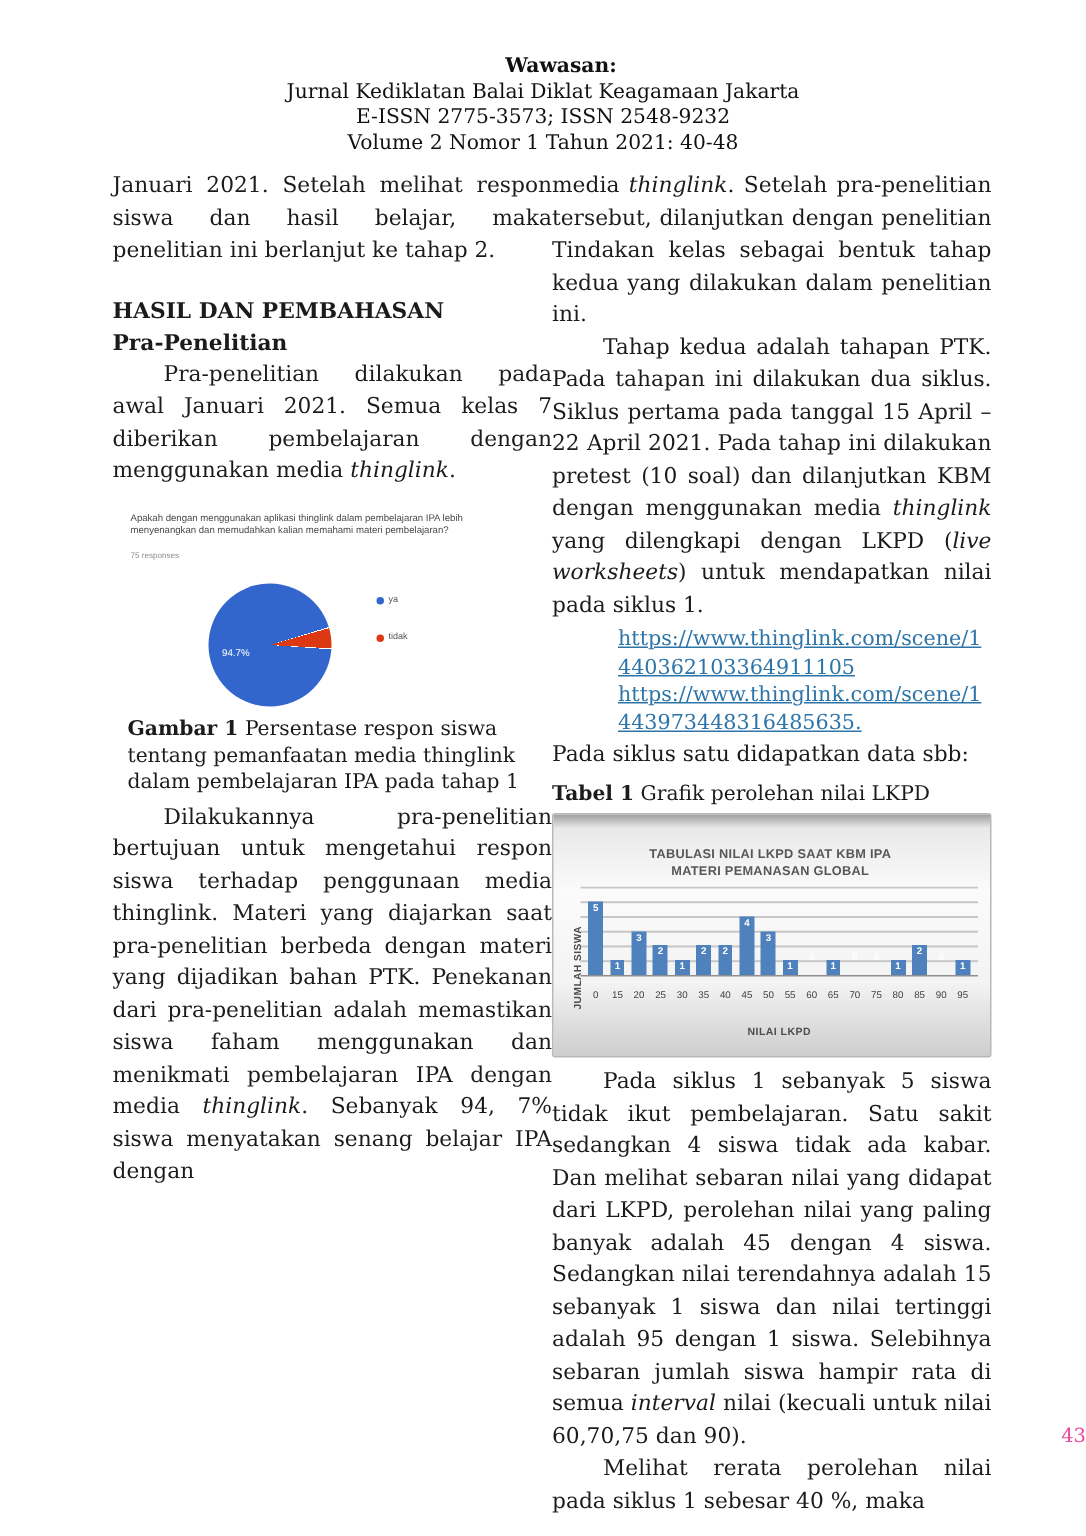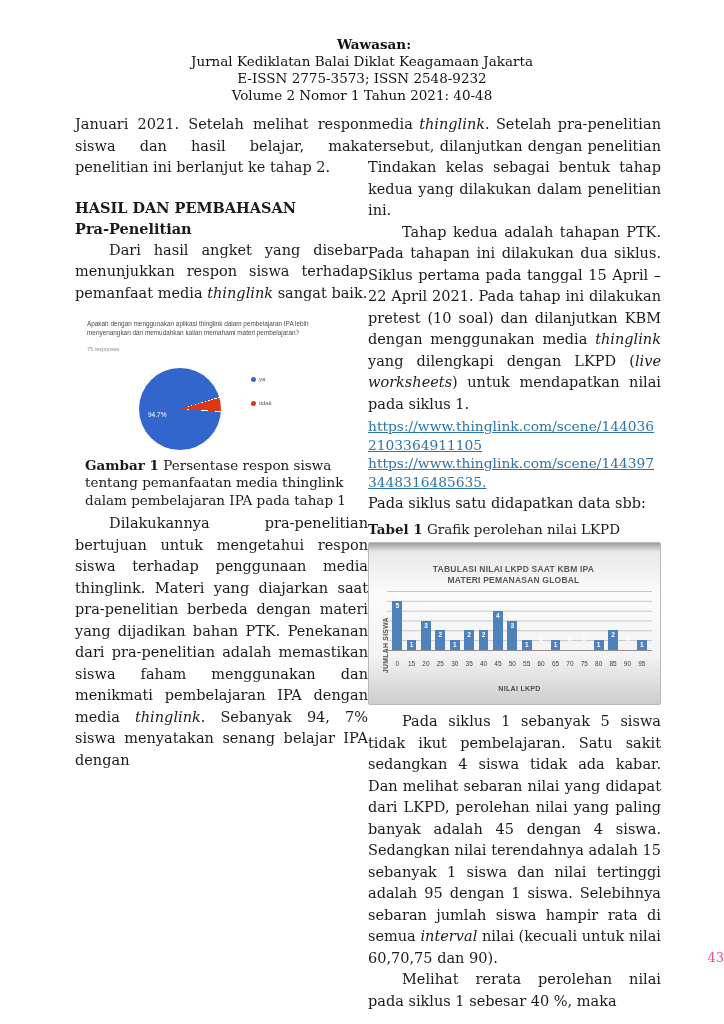--- a/index.html
+++ b/index.html
@@ -86,6 +86,7 @@
       <p class="noindent"><span>Januari 2021. Setelah melihat respon siswa dan hasil belajar, maka penelitian ini berlanjut ke tahap 2.</span></p>
       <h2 class="sec">HASIL DAN PEMBAHASAN</h2>
       <h3 class="sub">Pra-Penelitian</h3>
+      <p><span>Pra-penelitian dilakukan pada awal Januari 2021. Semua kelas 7 diberikan pembelajaran dengan menggunakan media </span><span style="font-style: italic;">thinglink</span><span>.</span></p>
       <p><span>Dari hasil angket yang disebar menunjukkan respon siswa terhadap pemanfaat media </span><span style="font-style: italic;">thinglink</span><span> sangat baik.</span></p>
 
       <figure class="pie-figure">

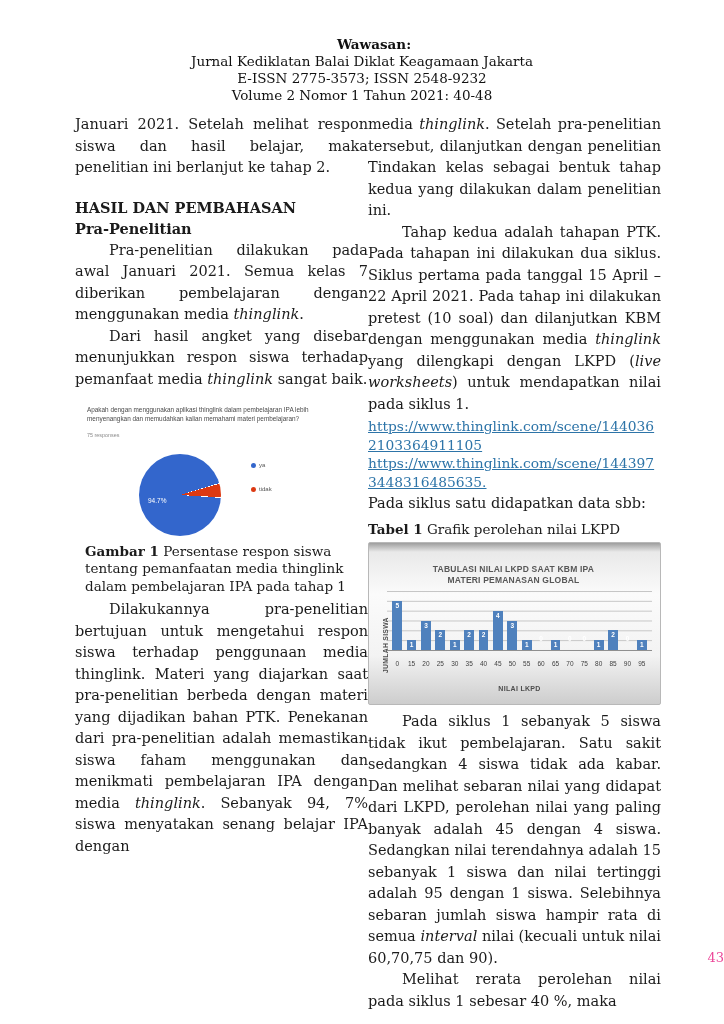--- a/index.html
+++ b/index.html
@@ -87,7 +87,6 @@
       <h2 class="sec">HASIL DAN PEMBAHASAN</h2>
       <h3 class="sub">Pra-Penelitian</h3>
       <p><span>Pra-penelitian dilakukan pada awal Januari 2021. Semua kelas 7 diberikan pembelajaran dengan menggunakan media </span><span style="font-style: italic;">thinglink</span><span>.</span></p>
-      <p><span>Dari hasil angket yang disebar menunjukkan respon siswa terhadap pemanfaat media </span><span style="font-style: italic;">thinglink</span><span> sangat baik.</span></p>
 
       <figure class="pie-figure">
         <div class="pf-q">Apakah dengan menggunakan aplikasi thinglink dalam pembelajaran IPA lebih menyenangkan dan memudahkan kalian memahami materi pembelajaran?</div>

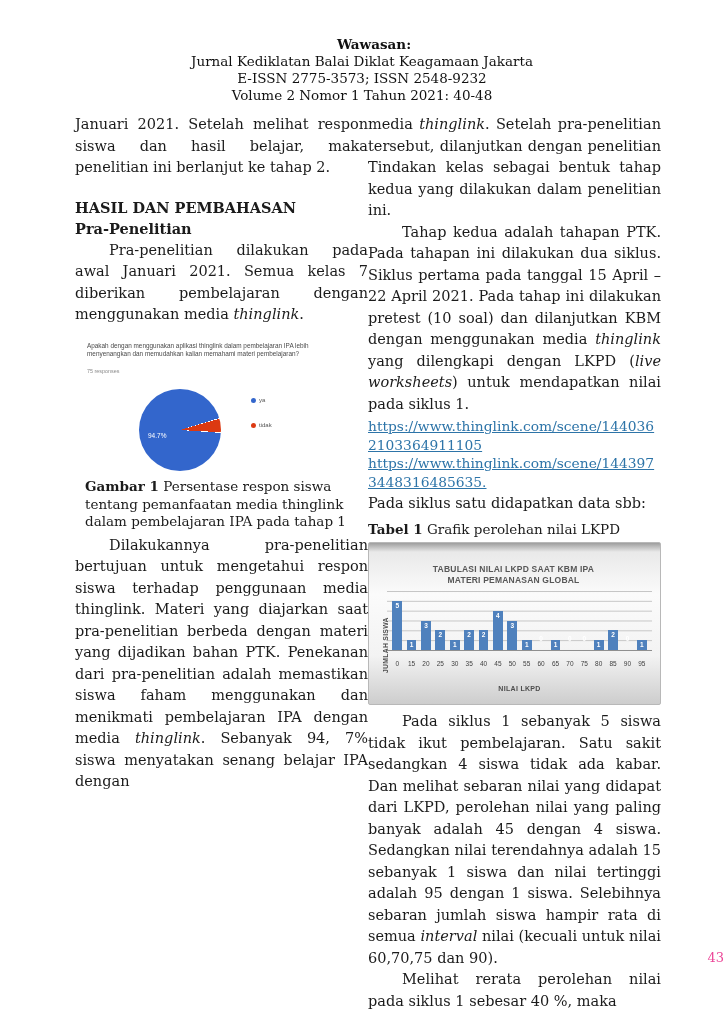--- a/index.html
+++ b/index.html
@@ -28,7 +28,7 @@
   
   .links { margin:2px 0 2px; }
   .doclink { display:block; color:#2d74a8; text-decoration:underline;
-    font-size:13.8px; line-height:18.5px; word-break:break-all; cursor:pointer; }
+    font-size:13.8px; line-height:18.5px; word-break:break-all; cursor:pointer;margin-left:44px; }
   
   .pie-figure { background:#fff; margin:8px 0 2px; padding:8px 4px 0 12px;
     font-family:"Liberation Sans",sans-serif; }

